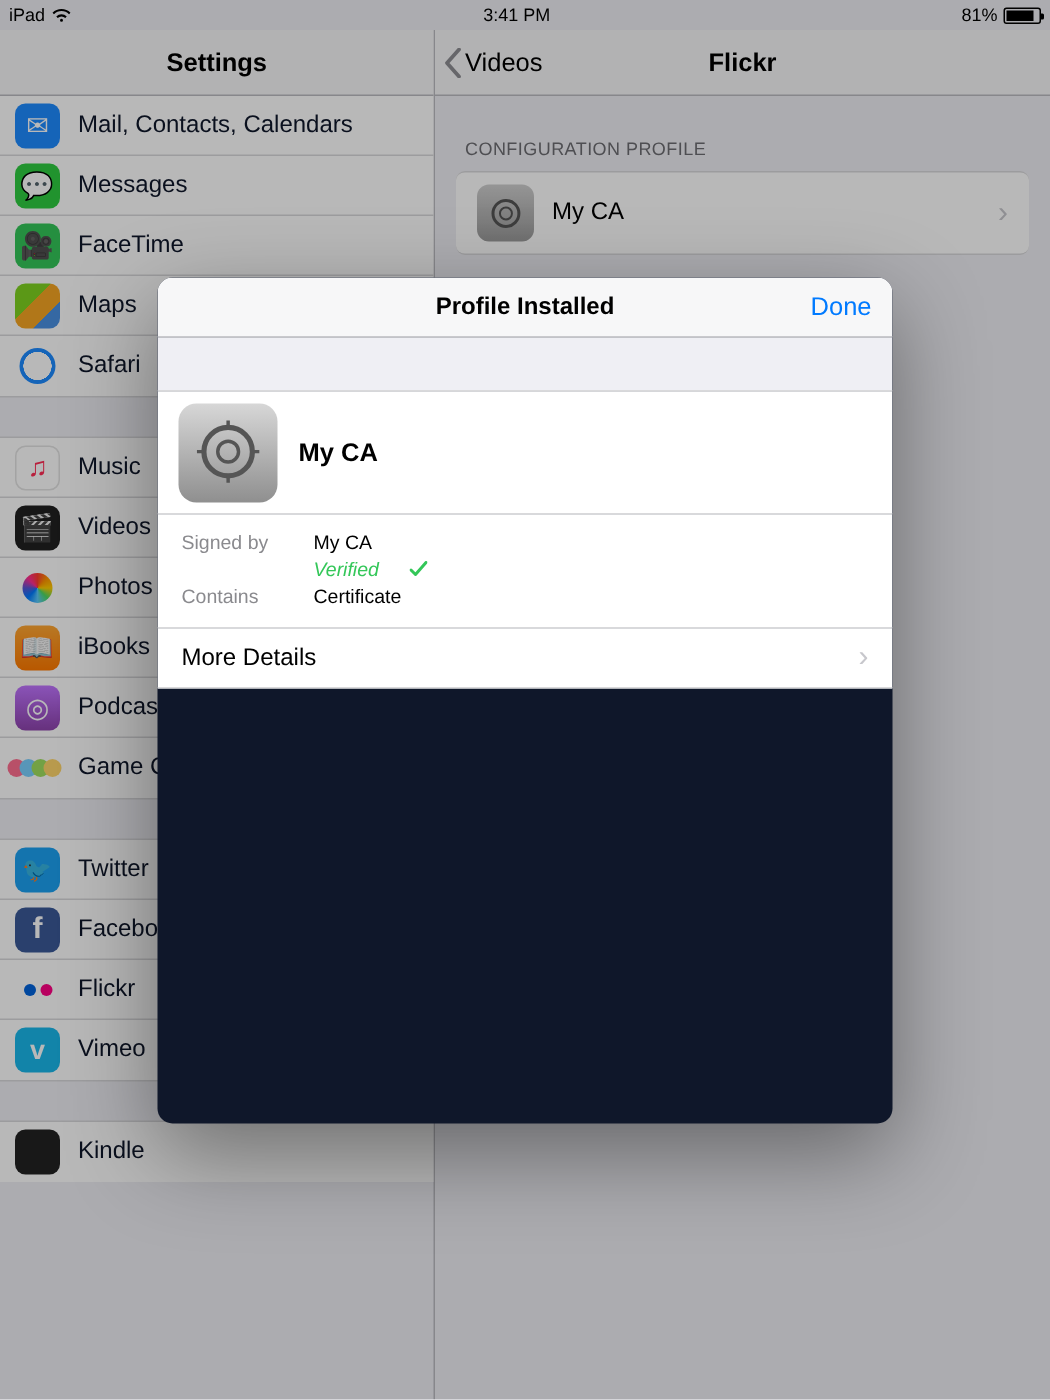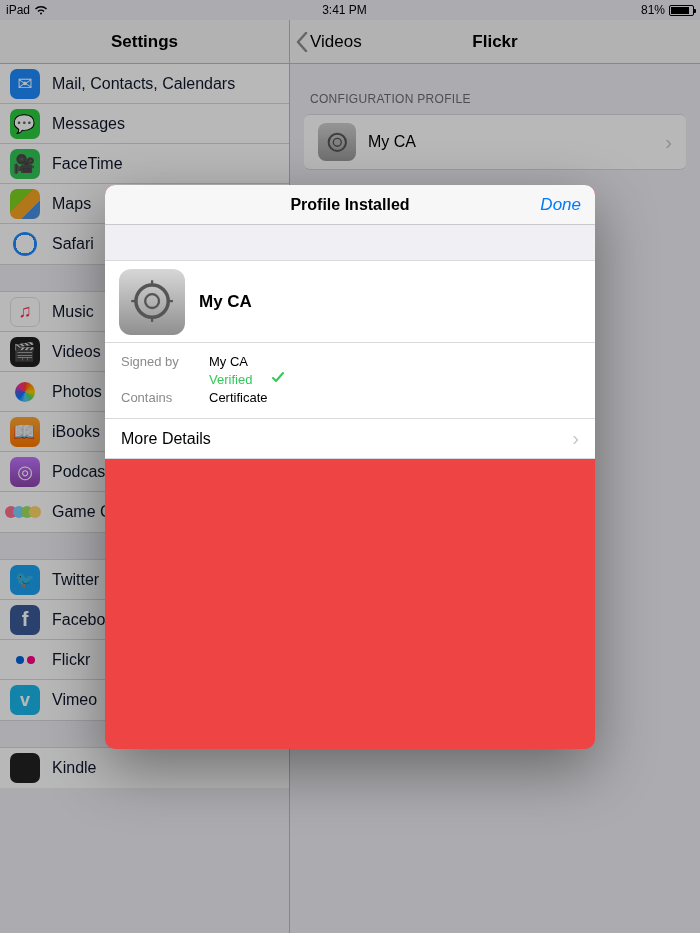--- a/index.html
+++ b/index.html
@@ -45,7 +45,7 @@
   .dim { position:absolute; inset:0; background:rgba(0,0,0,0.28); }
 
   
-  .modal { position:absolute; left:105px; top:185px; width:490px; height:564px; background:#ef4444; border-radius:10px; overflow:hidden; box-shadow:0 20px 60px rgba(0,0,0,0.4); }
+  .modal { position:absolute; left:105px; top:185px; width:490px; height:564px; background:#0f172a; border-radius:10px; overflow:hidden; box-shadow:0 20px 60px rgba(0,0,0,0.4); }
   .modal .mnav { height:40px; background:#f7f7f8; border-bottom:1px solid #c9c9cd; display:flex; align-items:center; justify-content:center; position:relative; }
   .modal .mnav .mtitle { font-size:16px; font-weight:600; }
   .modal .mnav .done { position:absolute; right:14px; color:#007aff; font-size:17px;font-style:italic; }

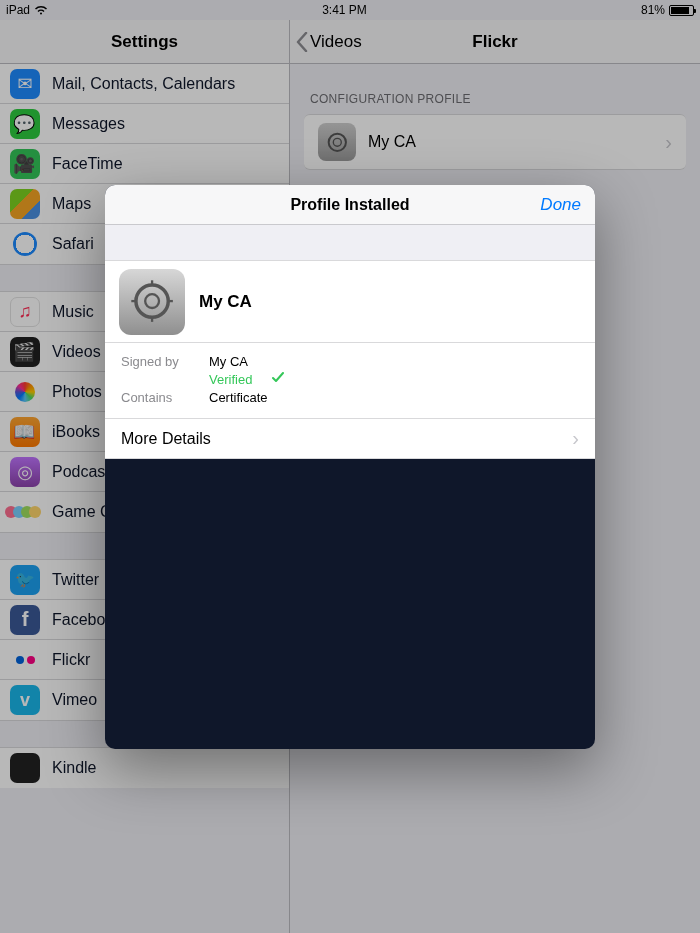--- a/index.html
+++ b/index.html
@@ -48,7 +48,7 @@
   .modal { position:absolute; left:105px; top:185px; width:490px; height:564px; background:#0f172a; border-radius:10px; overflow:hidden; box-shadow:0 20px 60px rgba(0,0,0,0.4); }
   .modal .mnav { height:40px; background:#f7f7f8; border-bottom:1px solid #c9c9cd; display:flex; align-items:center; justify-content:center; position:relative; }
   .modal .mnav .mtitle { font-size:16px; font-weight:600; }
-  .modal .mnav .done { position:absolute; right:14px; color:#007aff; font-size:17px;font-style:italic; }
+  .modal .mnav .done { position:absolute; right:14px; color:#007aff; font-size:17px; }
   .modal .mgap { height:36px; background:#efeff4; border-bottom:1px solid #d9d9db; }
   .modal .prof-row { background:#fff; display:flex; align-items:center; height:82px; padding-left:14px; border-bottom:1px solid #d9d9db; }
   .modal .prof-icon { width:66px; height:66px; border-radius:12px; margin-right:14px; background:linear-gradient(#d7d7d7,#8f8f8f); display:flex; align-items:center; justify-content:center;}

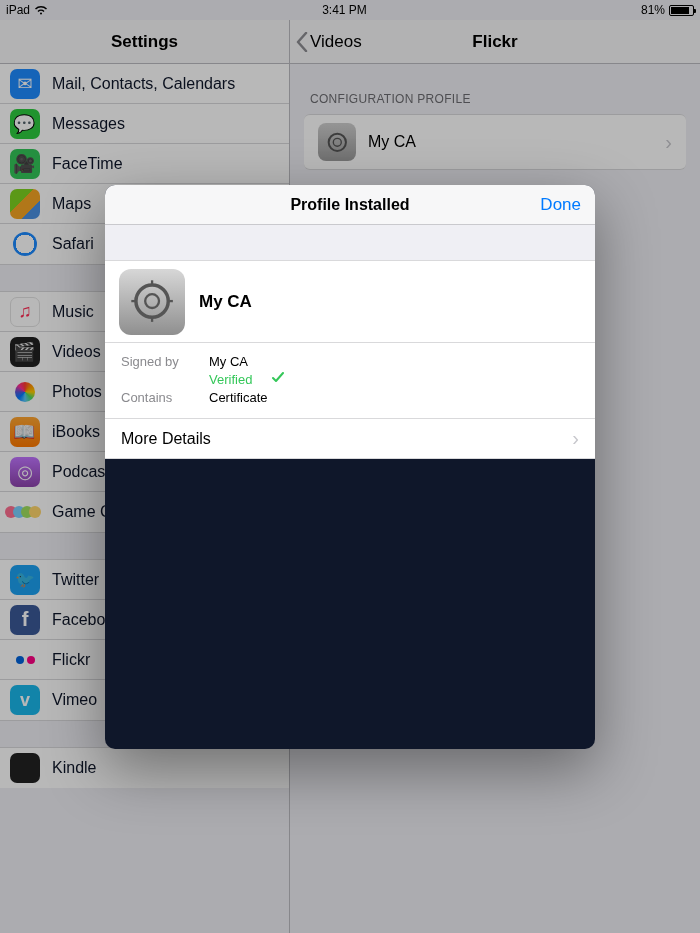--- a/index.html
+++ b/index.html
@@ -57,7 +57,7 @@
   .modal .meta .mrow { display:flex; margin:3px 0; align-items:center;}
   .modal .meta .mlabel { width:78px; text-align:left; color:#8a8a8e; margin-right:10px;}
   .modal .meta .mval { color:#000; }
-  .modal .meta .verified { color:#34c759; display:flex; align-items:flex-start; gap:20px; font-size:13px;}
+  .modal .meta .verified { color:#34c759; display:flex; align-items:center; gap:20px; font-size:13px;font-style:italic;}
   .modal .more { background:#fff; height:40px; display:flex; align-items:center; padding:0 16px; border-bottom:1px solid #d9d9db; font-size:16px; justify-content:space-between;}
   .modal .body-fill { background:#efeff4; flex:1; }
 

